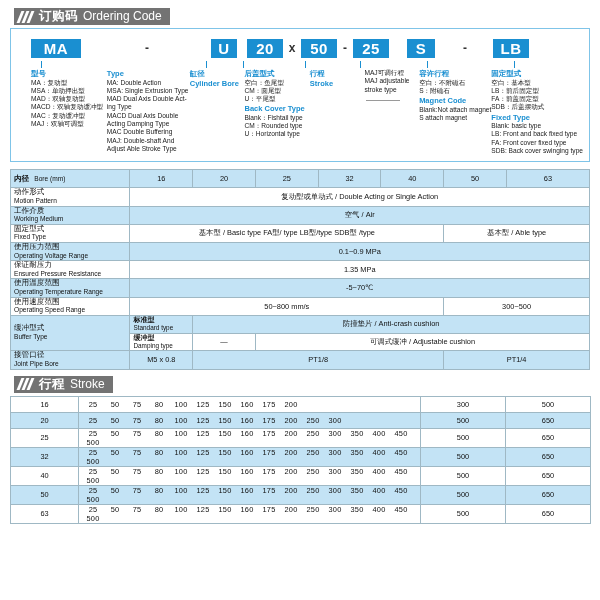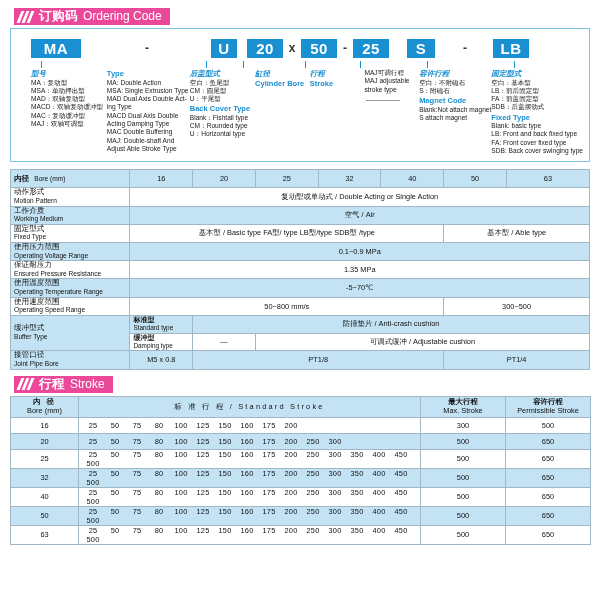--- a/index.html
+++ b/index.html
@@ -20,7 +20,7 @@
   
   .sect-head{
     display:flex;align-items:center;
-    background:#ec4899;
+    background:#737373;
     height:17px;
     width:max-content;
     padding:0 8px 0 4px;

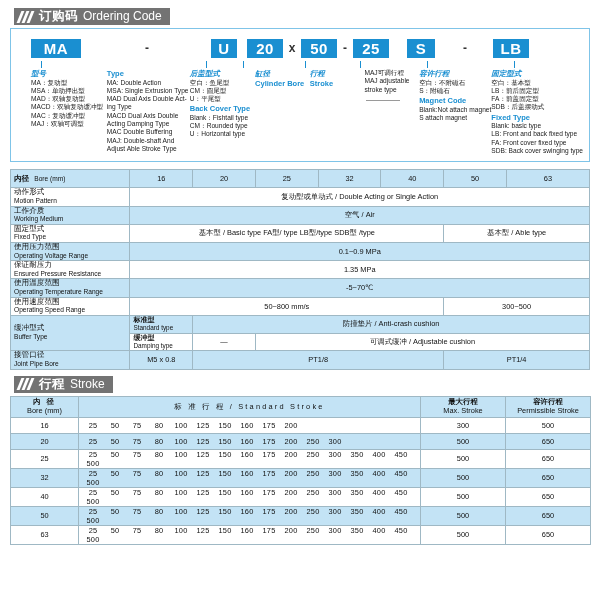--- a/index.html
+++ b/index.html
@@ -100,7 +100,7 @@
   .lg-col{position:relative;}
   .lg-cn-head{
     color:#1a8fd1;font-size:7.5px;font-weight:bold;
-    line-height:9px;margin-bottom:.5px;font-style:italic;
+    line-height:9px;margin-bottom:.5px;
   }
   .lg-en-head{
     color:#1a8fd1;font-size:7.5px;font-weight:bold;

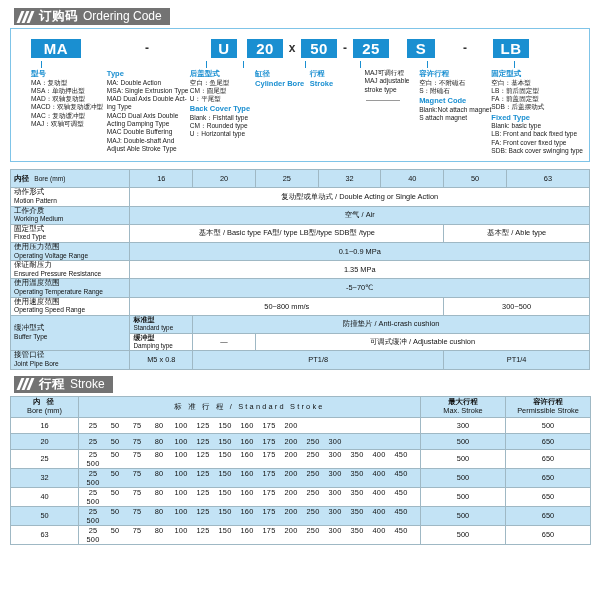--- a/index.html
+++ b/index.html
@@ -233,6 +233,11 @@
         <div class="lg-li">Adjust Able Stroke Type</div>
       </div>
 
+      <div class="lg-col" style="width:62px">
+        <div class="lg-cn-head">缸径</div>
+        <div class="lg-en-head" style="margin-top:0">Cylinder Bore</div>
+      </div>
+
       <div class="lg-col" style="width:74px">
         <div class="lg-cn-head">后盖型式</div>
         <div class="lg-li">空白：鱼尾型</div>
@@ -242,11 +247,6 @@
         <div class="lg-li">Blank：Fishtail type</div>
         <div class="lg-li">CM：Rounded type</div>
         <div class="lg-li">U：Horizontal type</div>
-      </div>
-
-      <div class="lg-col" style="width:62px">
-        <div class="lg-cn-head">缸径</div>
-        <div class="lg-en-head" style="margin-top:0">Cylinder Bore</div>
       </div>
 
       <div class="lg-col" style="width:62px">

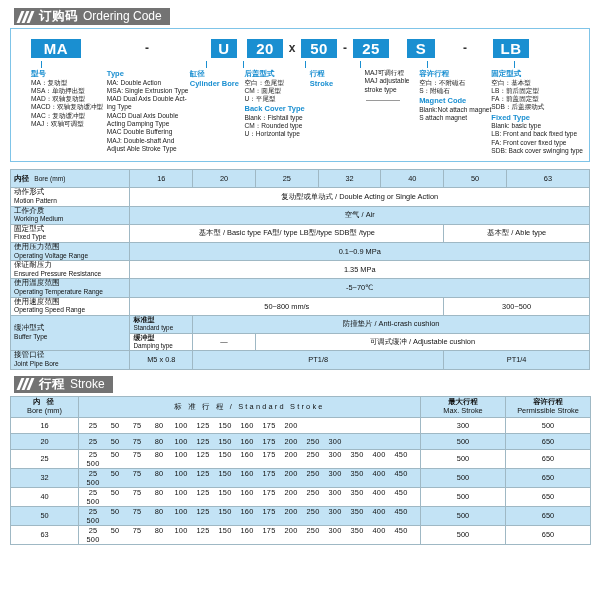--- a/index.html
+++ b/index.html
@@ -421,21 +421,6 @@
         <col style="width:85px">
     </colgroup>
     <tbody>
-      <tr class="band">
-        <td class="band sth" style="height:20px">
-          <span class="cn">内 径</span>
-          <span class="en">Bore  (mm)</span>
-        </td>
-        <td class="band ctr spaced">标 准 行 程  /  Standard Stroke</td>
-        <td class="band sth">
-          <span class="cn" style="letter-spacing:0">最大行程</span>
-          <span class="en">Max. Stroke</span>
-        </td>
-        <td class="band sth">
-          <span class="cn" style="letter-spacing:0">容许行程</span>
-          <span class="en">Permissible Stroke</span>
-        </td>
-      </tr>
 
       <tr class="white">
         <td class="ctr white">16</td>

